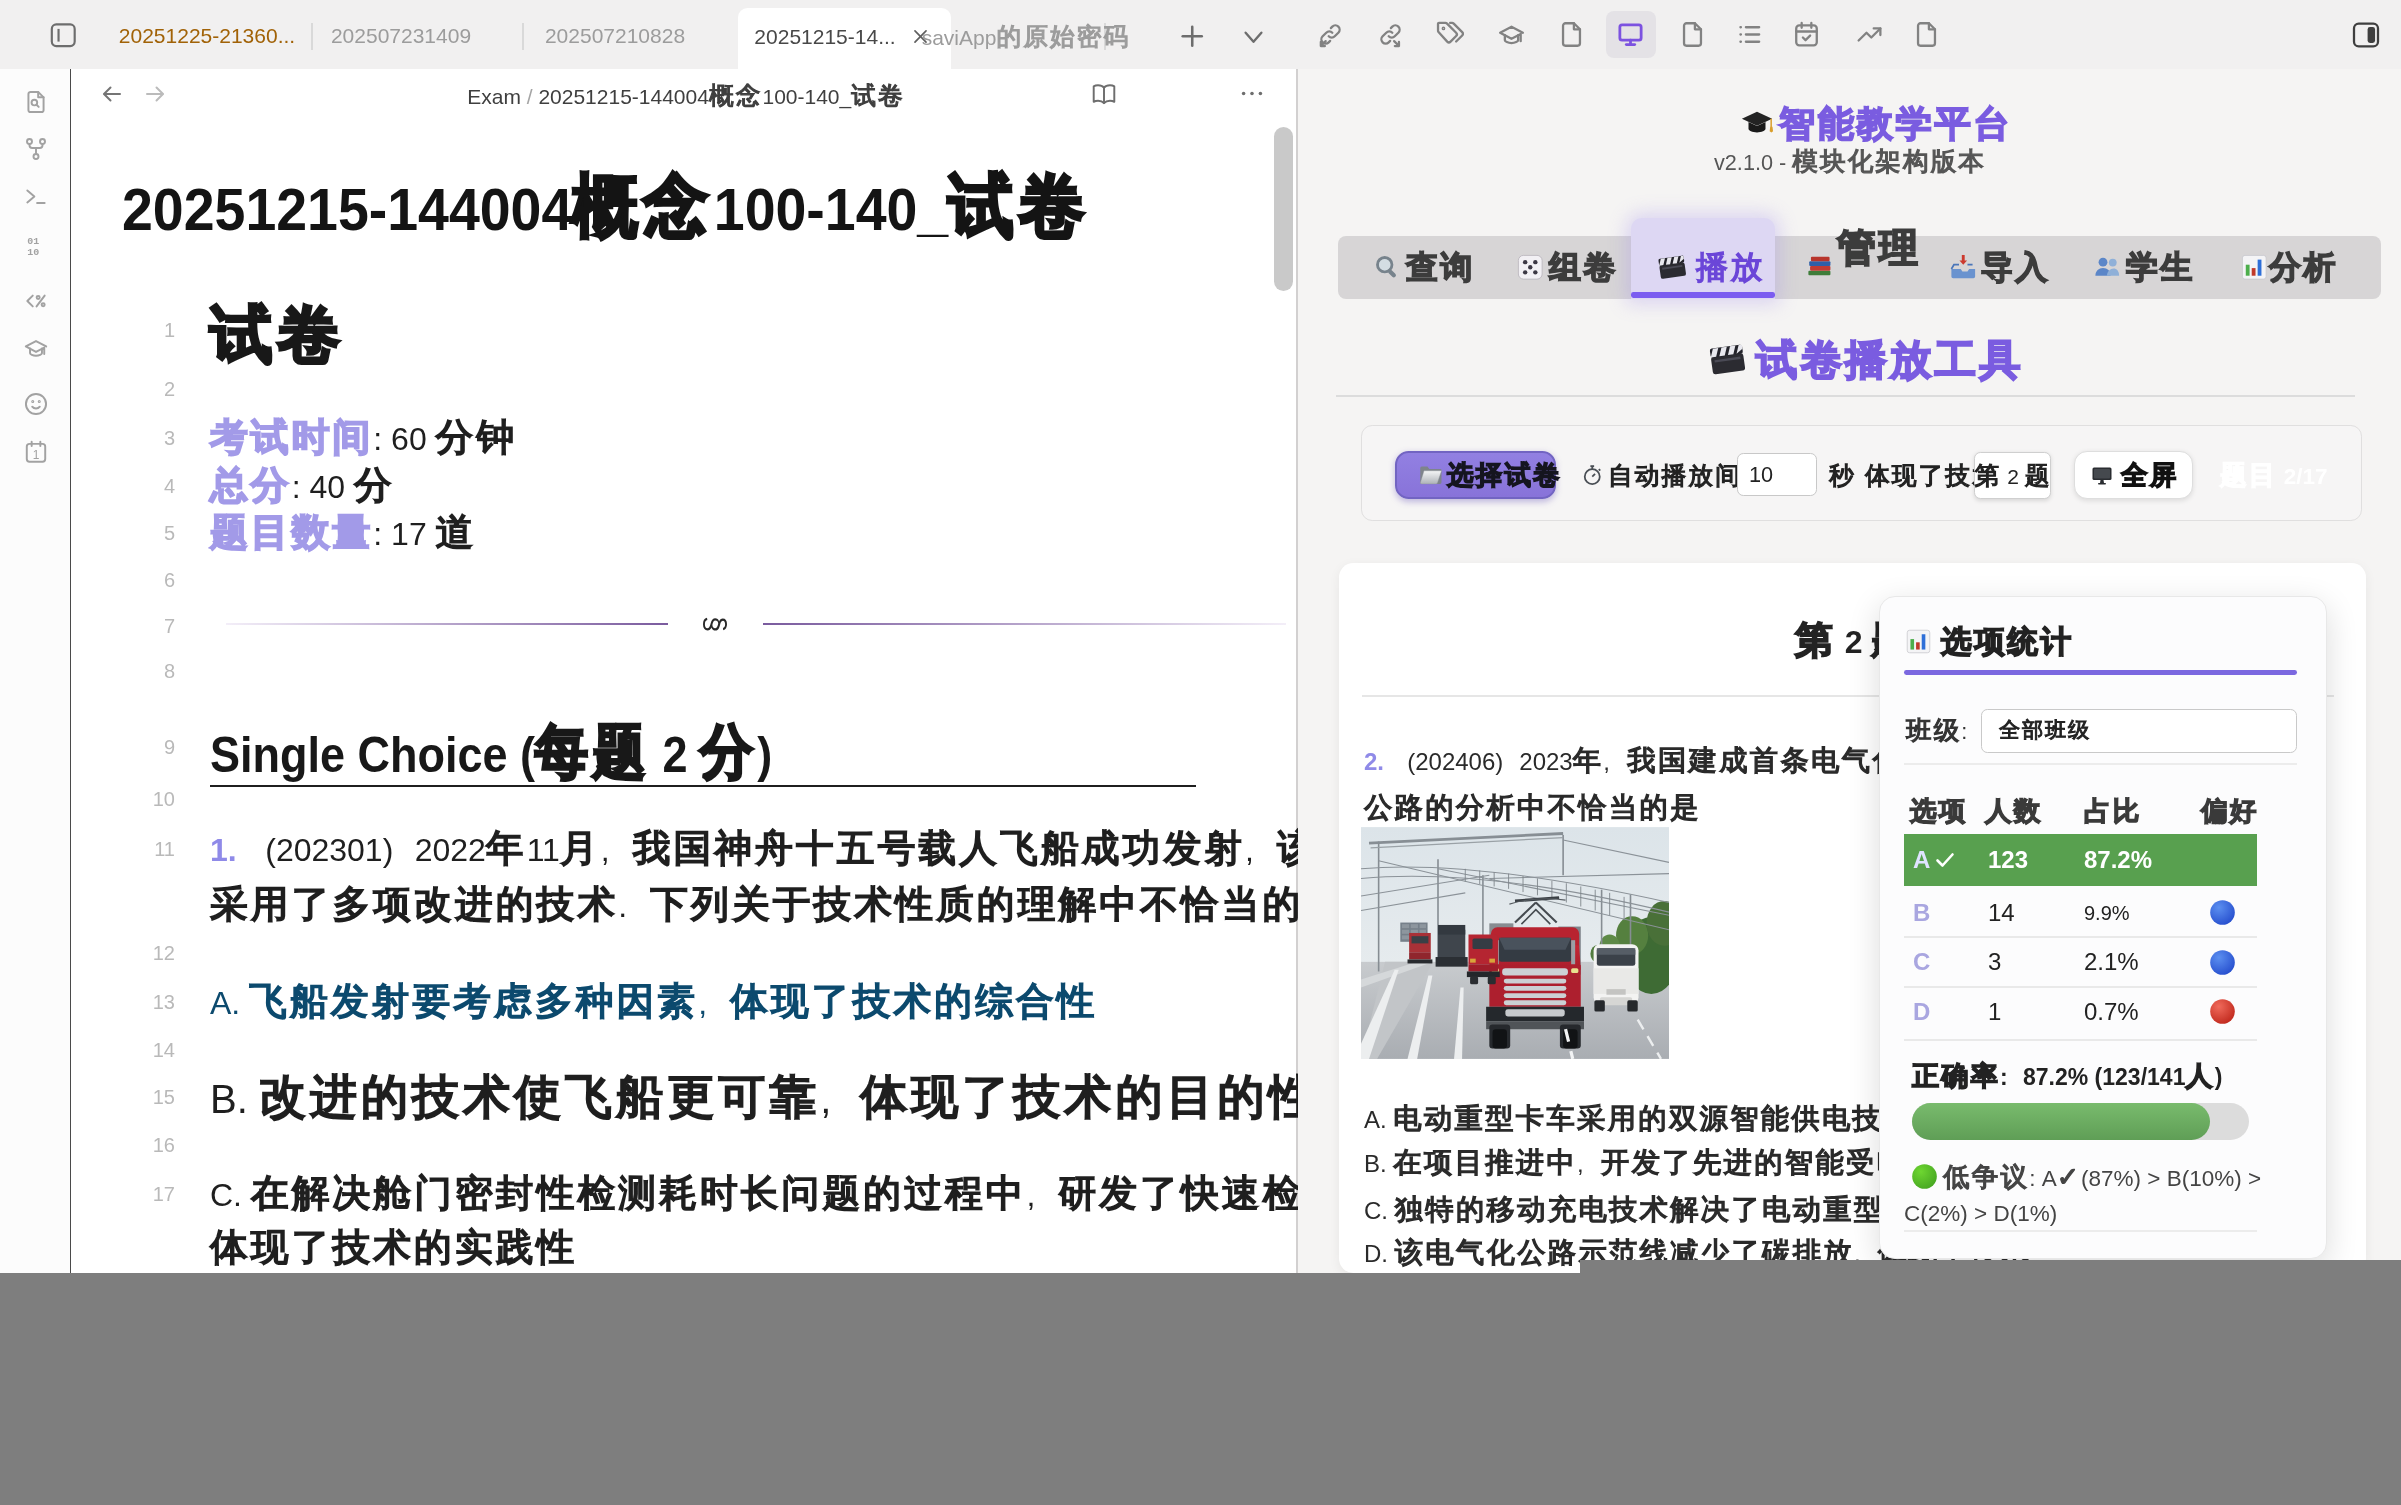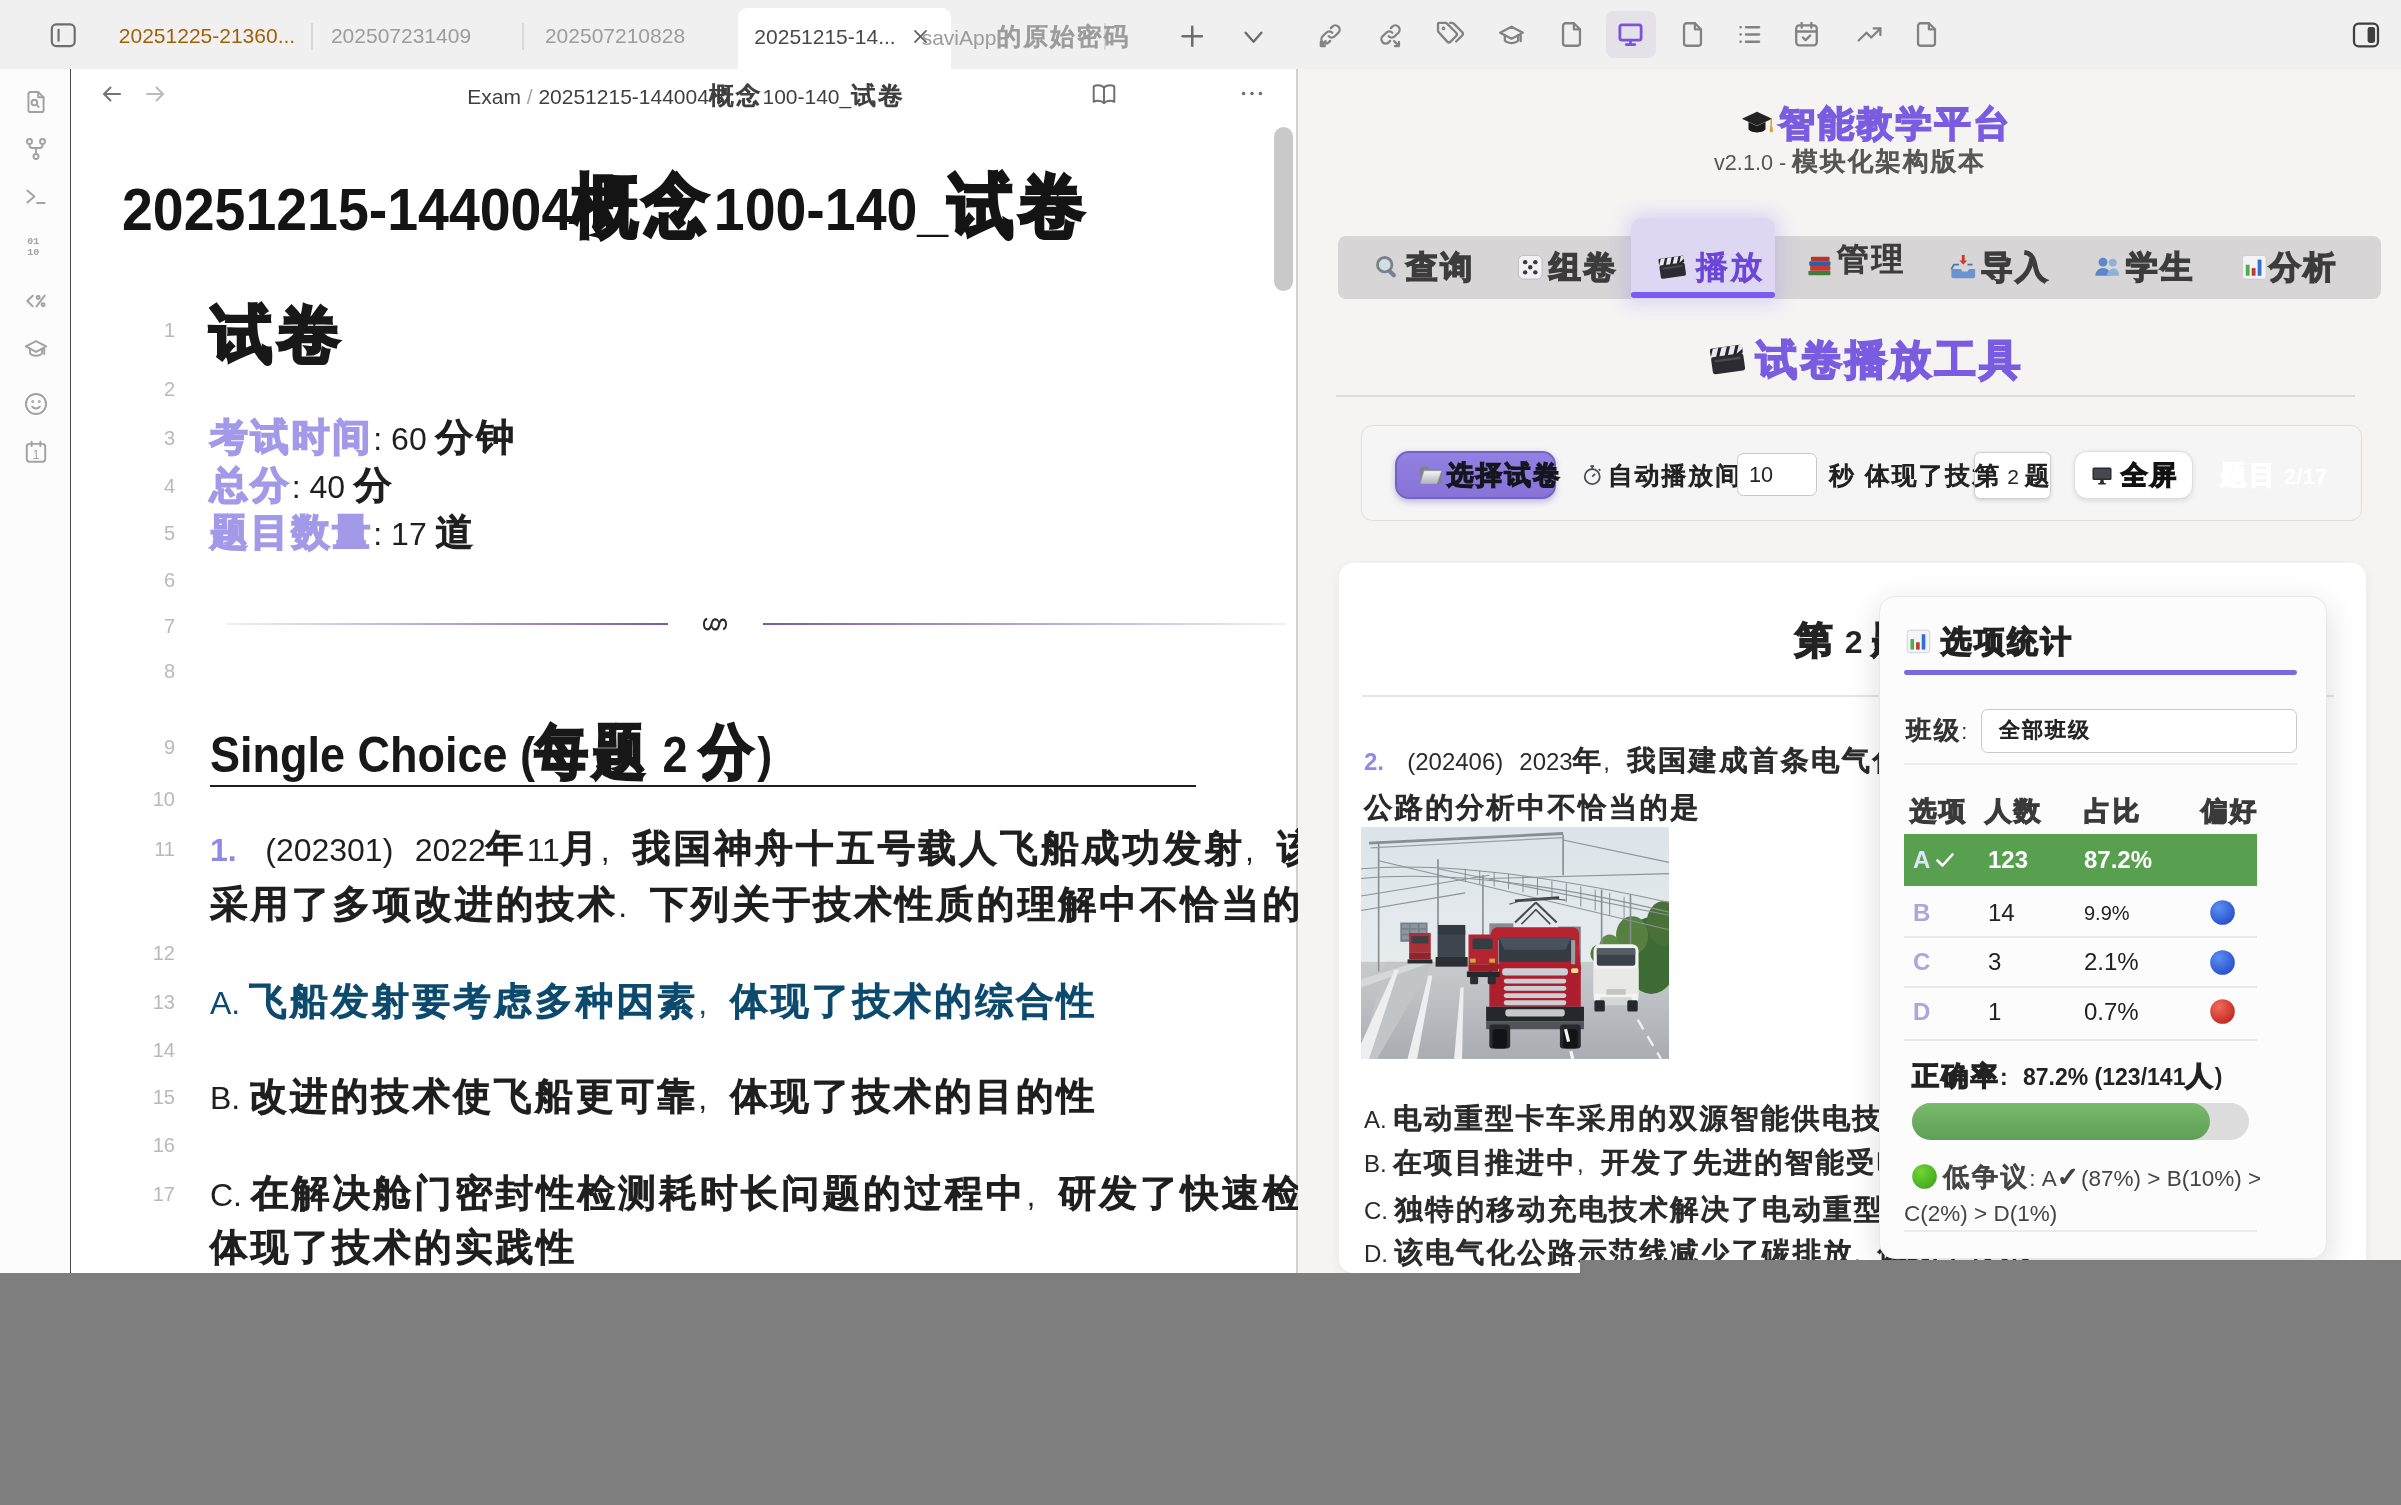--- a/index.html
+++ b/index.html
@@ -246,7 +246,7 @@
       <rect x="7" y="5.5" width="22" height="5.5" rx="1.2" fill="#b8352c"></rect>
     </g>
   </svg>
-<div class="t" style="left:1837px;top:259px;font-size:27px;font-weight:normal;color:#3c3c3c"><span class="z">管理</span></div>
+<div class="t" style="left:1837px;top:249px;font-size:33px;font-weight:bold;color:#3c3c3c"><span class="z">管理</span></div>
 <svg class="abs" style="left:1948px;top:252px" width="30.5" height="30.5" viewBox="0 0 36 36">
     <path d="M18 3.5v8" stroke="#cc3a2f" stroke-width="3.4"></path>
     <path d="M13.5 10 18 15l4.5-5z" fill="#cc3a2f"></path>

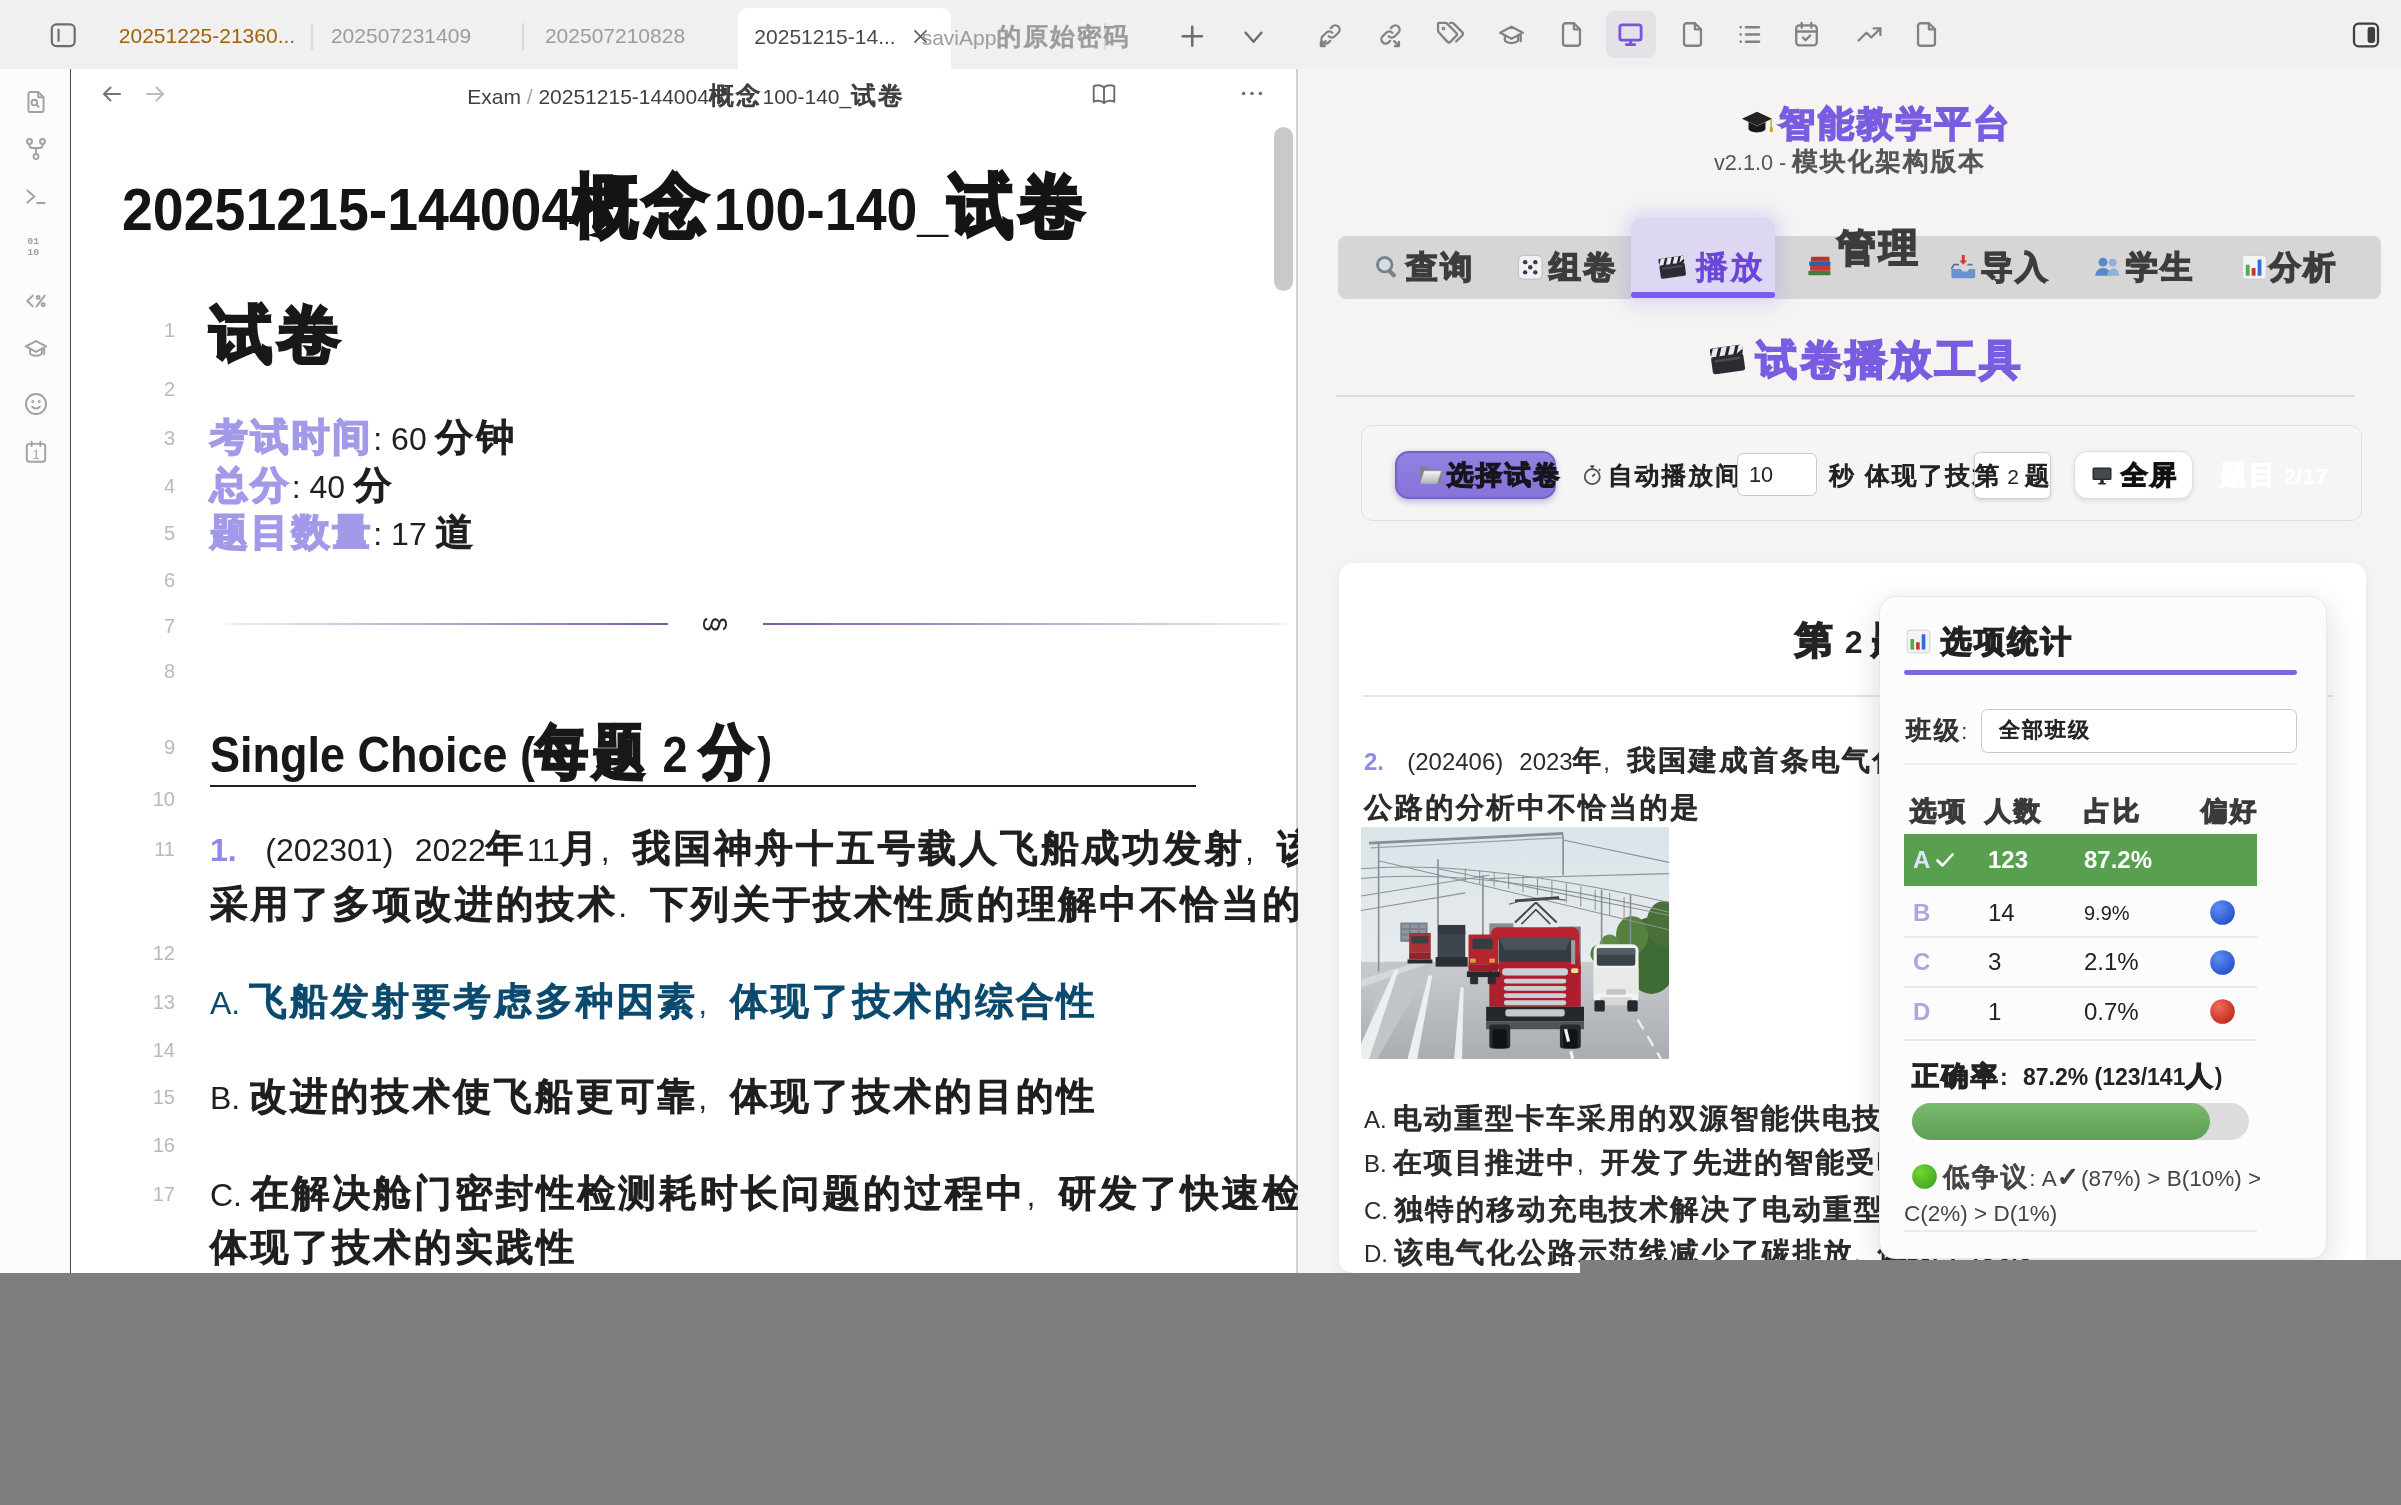--- a/index.html
+++ b/index.html
@@ -194,7 +194,7 @@
 <div class="t" style="left:210px;top:849px;font-size:32px;color:#1f1f1f"><b style="color:#8f8ae8">1.</b><span style="display:inline-block;width:7.2px"></span><span class="fwr">(</span>202301<span class="fwl">)</span>2022<span class="z">年</span>11<span class="z">月</span><span class="fwl">,</span><span class="z">我国神舟十五号载人飞船成功发射</span><span class="fwl">,</span><span class="z">该飞船</span></div>
 <div class="t" style="left:210px;top:905px;font-size:32px;color:#1f1f1f"><span class="z">采用了多项改进的技术</span><span class="fwl">.</span><span class="z">下列关于技术性质的理解中不恰当的是</span></div>
 <div class="t" style="left:210px;top:1002px;font-size:32px;color:#0c4a6e">A. <span class="z">飞船发射要考虑多种因素</span><span class="fwl">,</span><span class="z">体现了技术的综合性</span></div>
-<div class="t" style="left:210px;top:1097px;font-size:32px;color:#1f1f1f">B. <span class="z">改进的技术使飞船更可靠</span><span class="fwl">,</span><span class="z">体现了技术的目的性</span></div>
+<div class="t" style="left:210px;top:1097px;font-size:40px;color:#1f1f1f">B. <span class="z">改进的技术使飞船更可靠</span><span class="fwl">,</span><span class="z">体现了技术的目的性</span></div>
 <div class="t" style="left:210px;top:1194px;font-size:32px;color:#1f1f1f">C. <span class="z">在解决舱门密封性检测耗时长问题的过程中</span><span class="fwl">,</span><span class="z">研发了快速检测技术</span><span class="fwl">,</span></div>
 <div class="t" style="left:210px;top:1248px;font-size:32px;color:#1f1f1f"><span class="z">体现了技术的实践性</span></div>
 <div class="abs" style="left:1298px;top:69px;width:1104px;height:1204px;background:#f5f4f3"></div>

